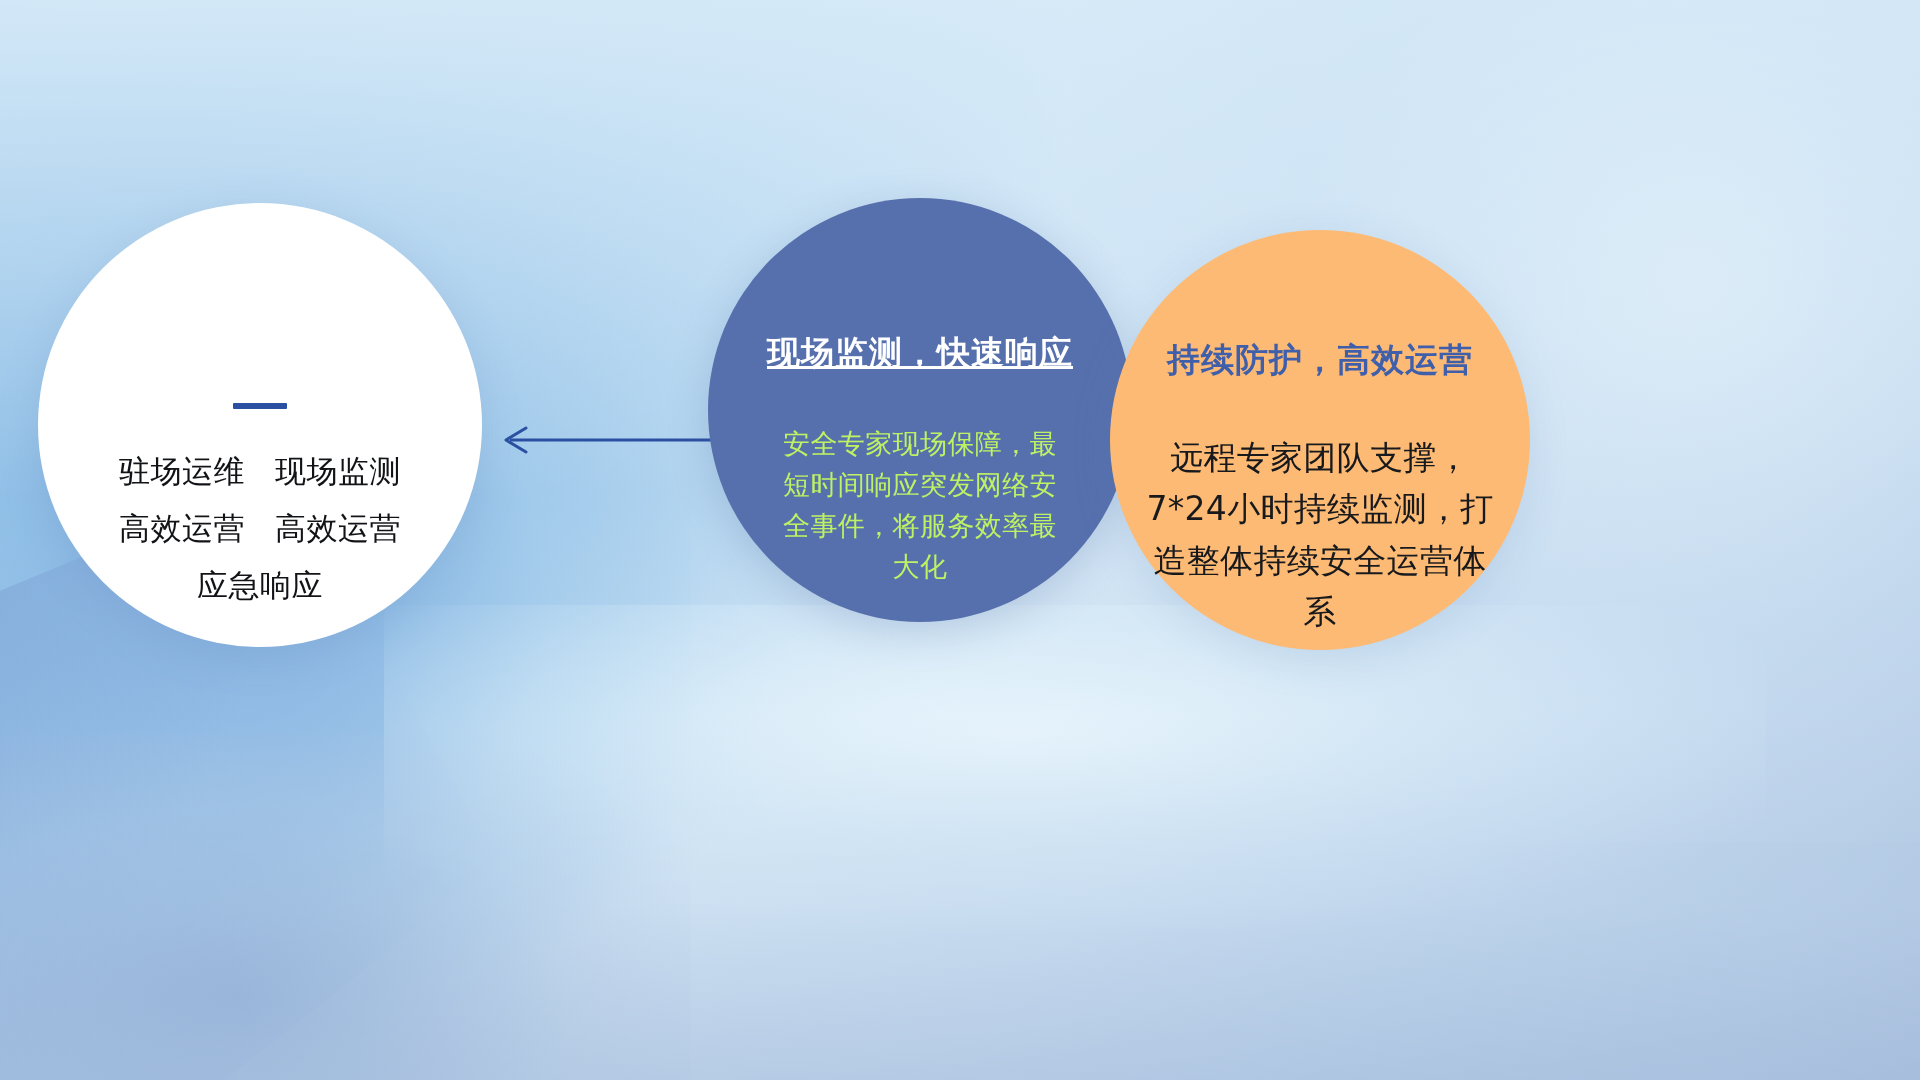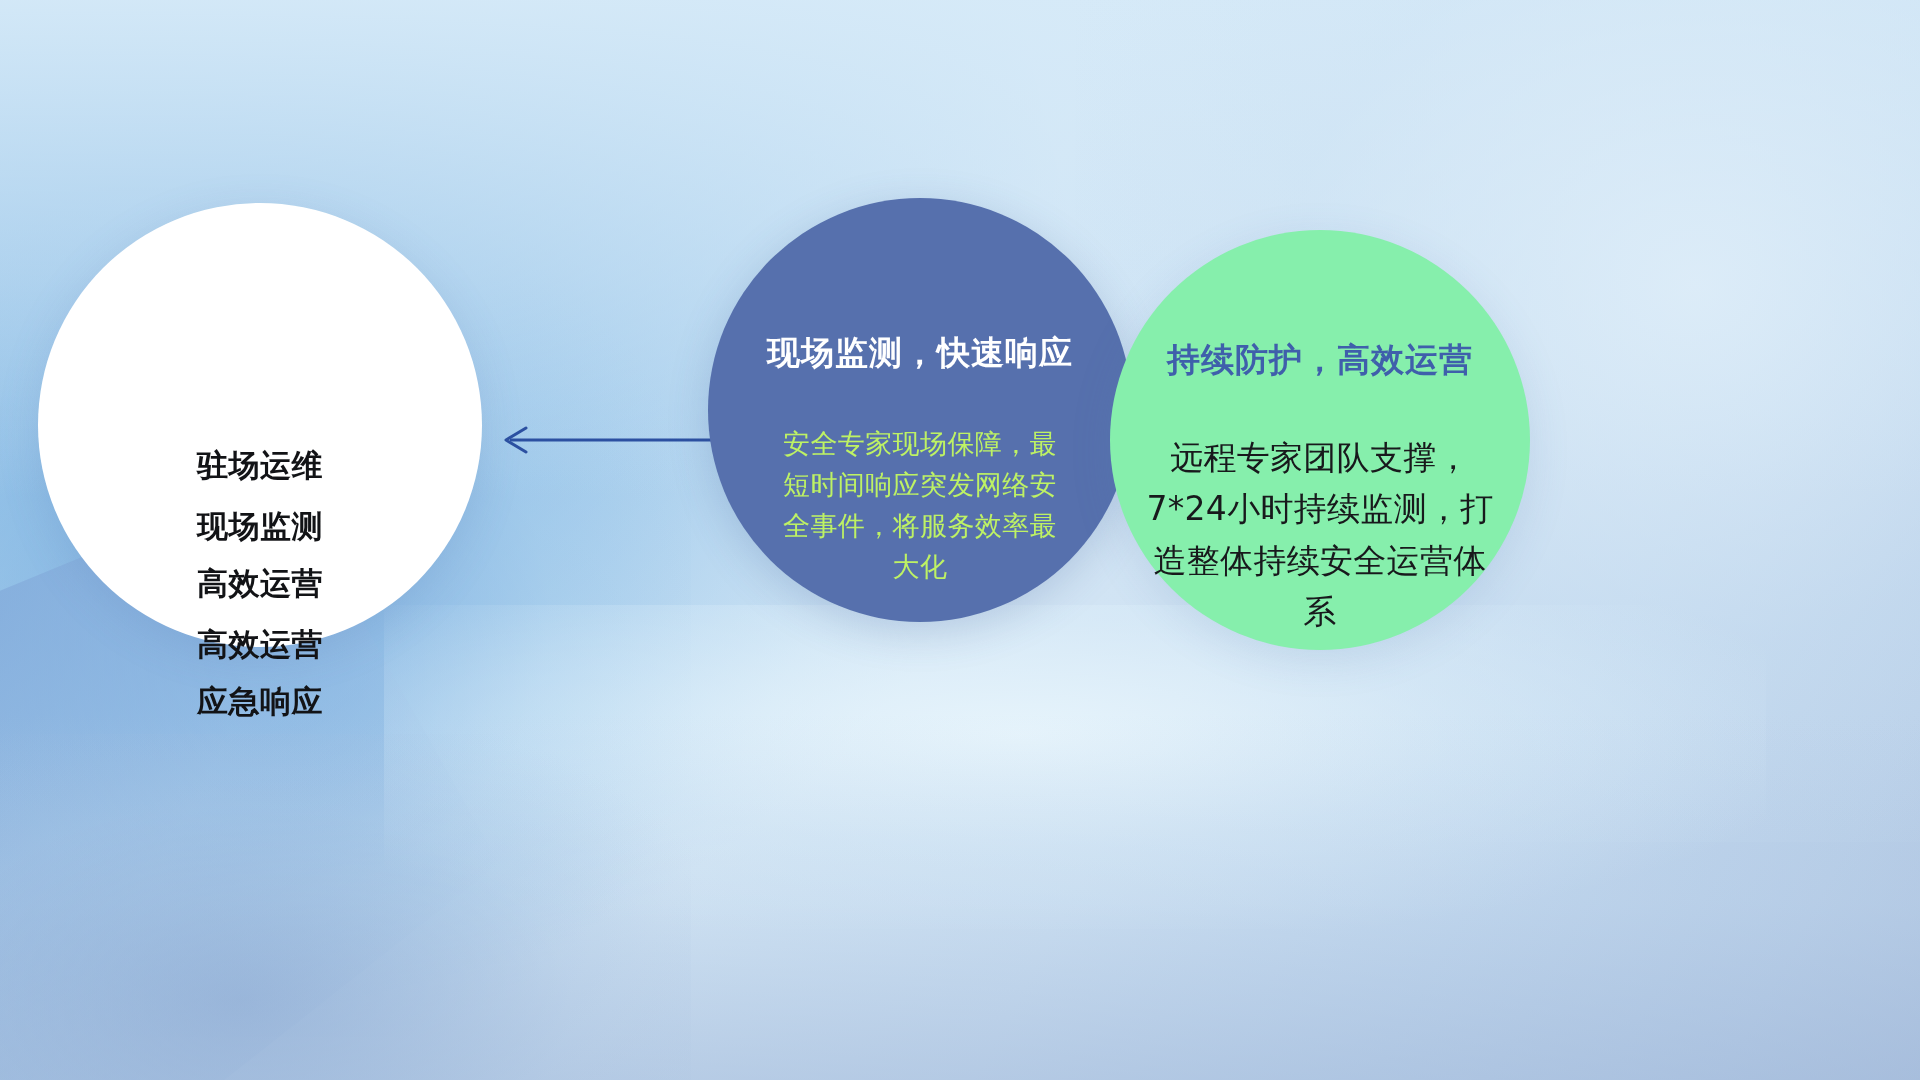--- a/index.html
+++ b/index.html
@@ -127,7 +127,7 @@
   .mid-title {
     margin-top:138px;
     font-size:33px; font-weight:700; color:#ffffff;
-    letter-spacing:1px; line-height:1; white-space:nowrap;
+    letter-spacing:1px; line-height:1; white-space:nowrap;text-decoration:underline;
   }
   .mid-body {
     margin-top:54px;

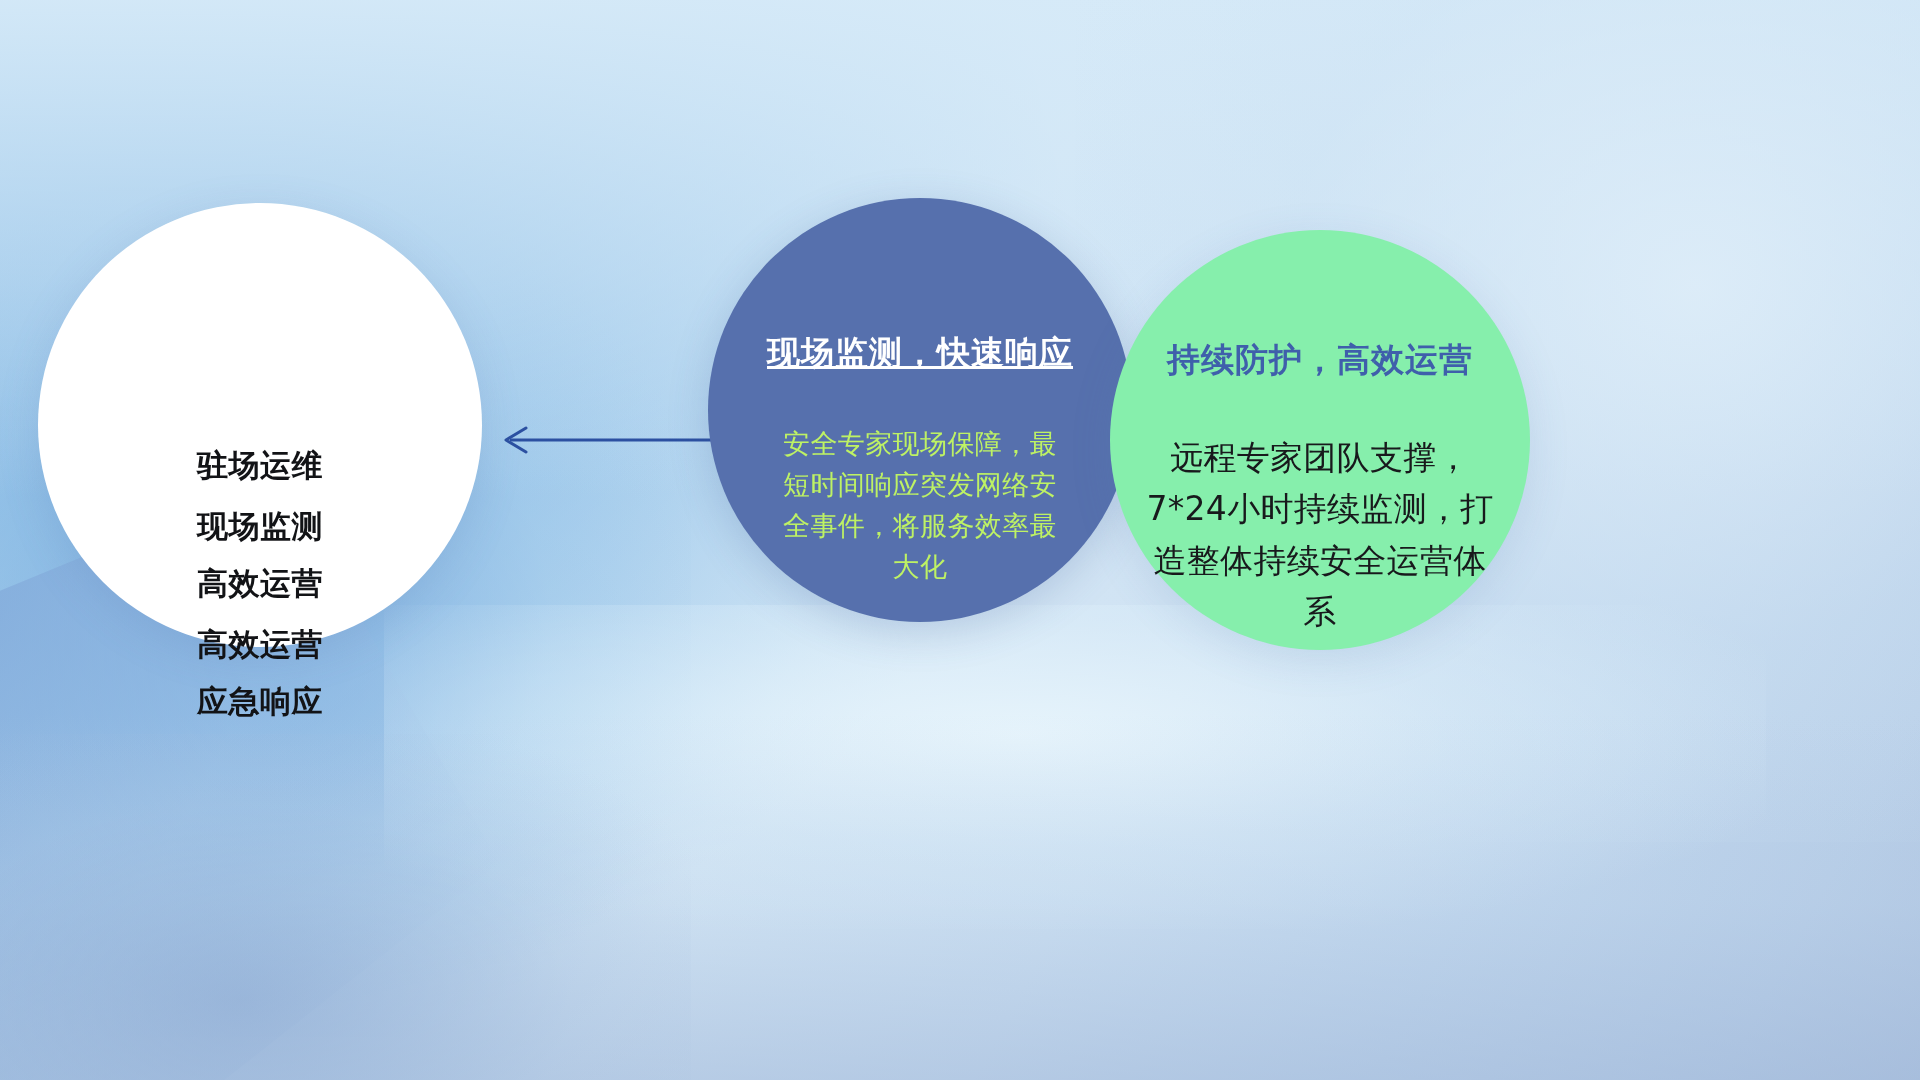--- a/index.html
+++ b/index.html
@@ -91,7 +91,7 @@
   }
   .circle-right {
     left:1110px; top:232px; width:412px; height:412px;
-    background:#86efac;
+    background:#fdba74;
     box-shadow:0 10px 40px rgba(86,124,176,.16);
     z-index:5;
     text-decoration:underline;

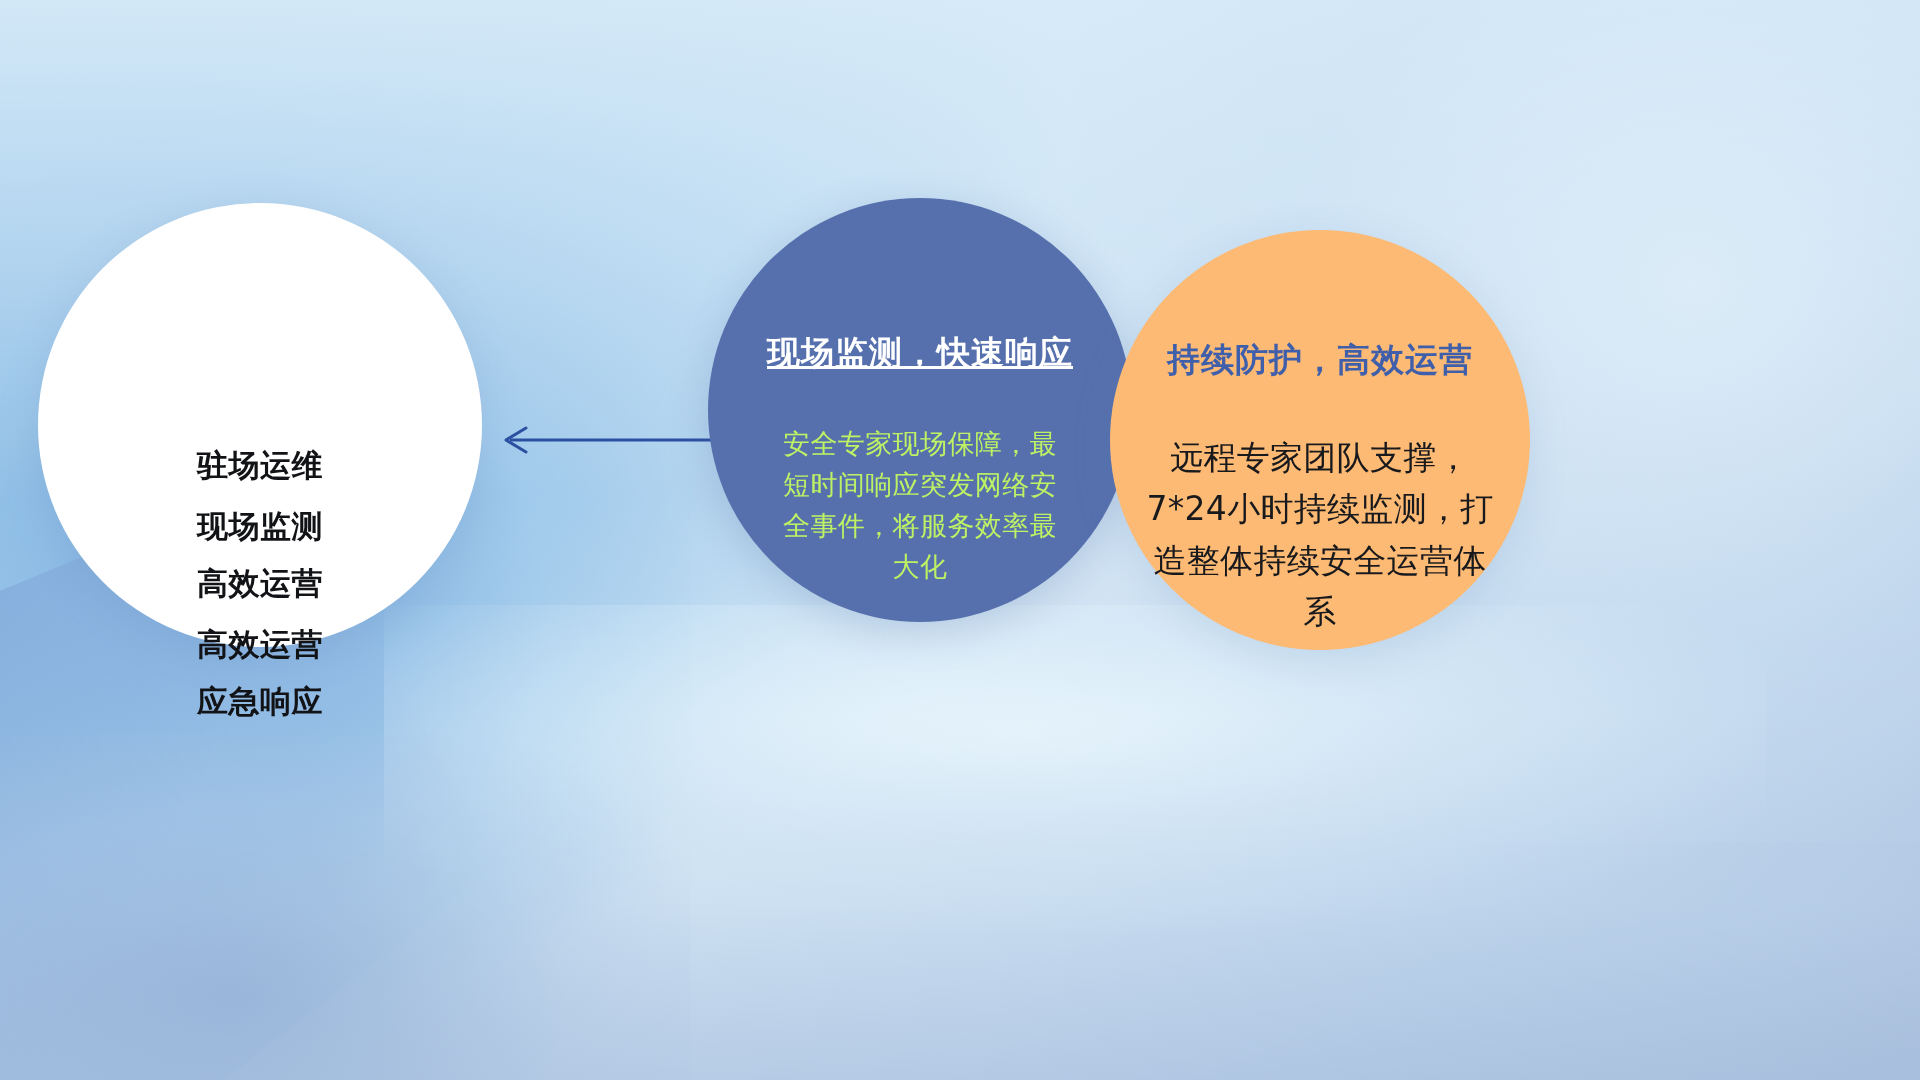--- a/index.html
+++ b/index.html
@@ -117,9 +117,8 @@
   }
   .kw-row {
     display:flex; justify-content:center; gap:30px;
-    font-size:31px; font-weight:700; color:#121316; letter-spacing:.5px;
+    font-size:31px; font-weight:400; color:#121316; letter-spacing:.5px;
     line-height:1;
-    flex-direction:column;
   }
   .kw-row.single { gap:0; }
 

